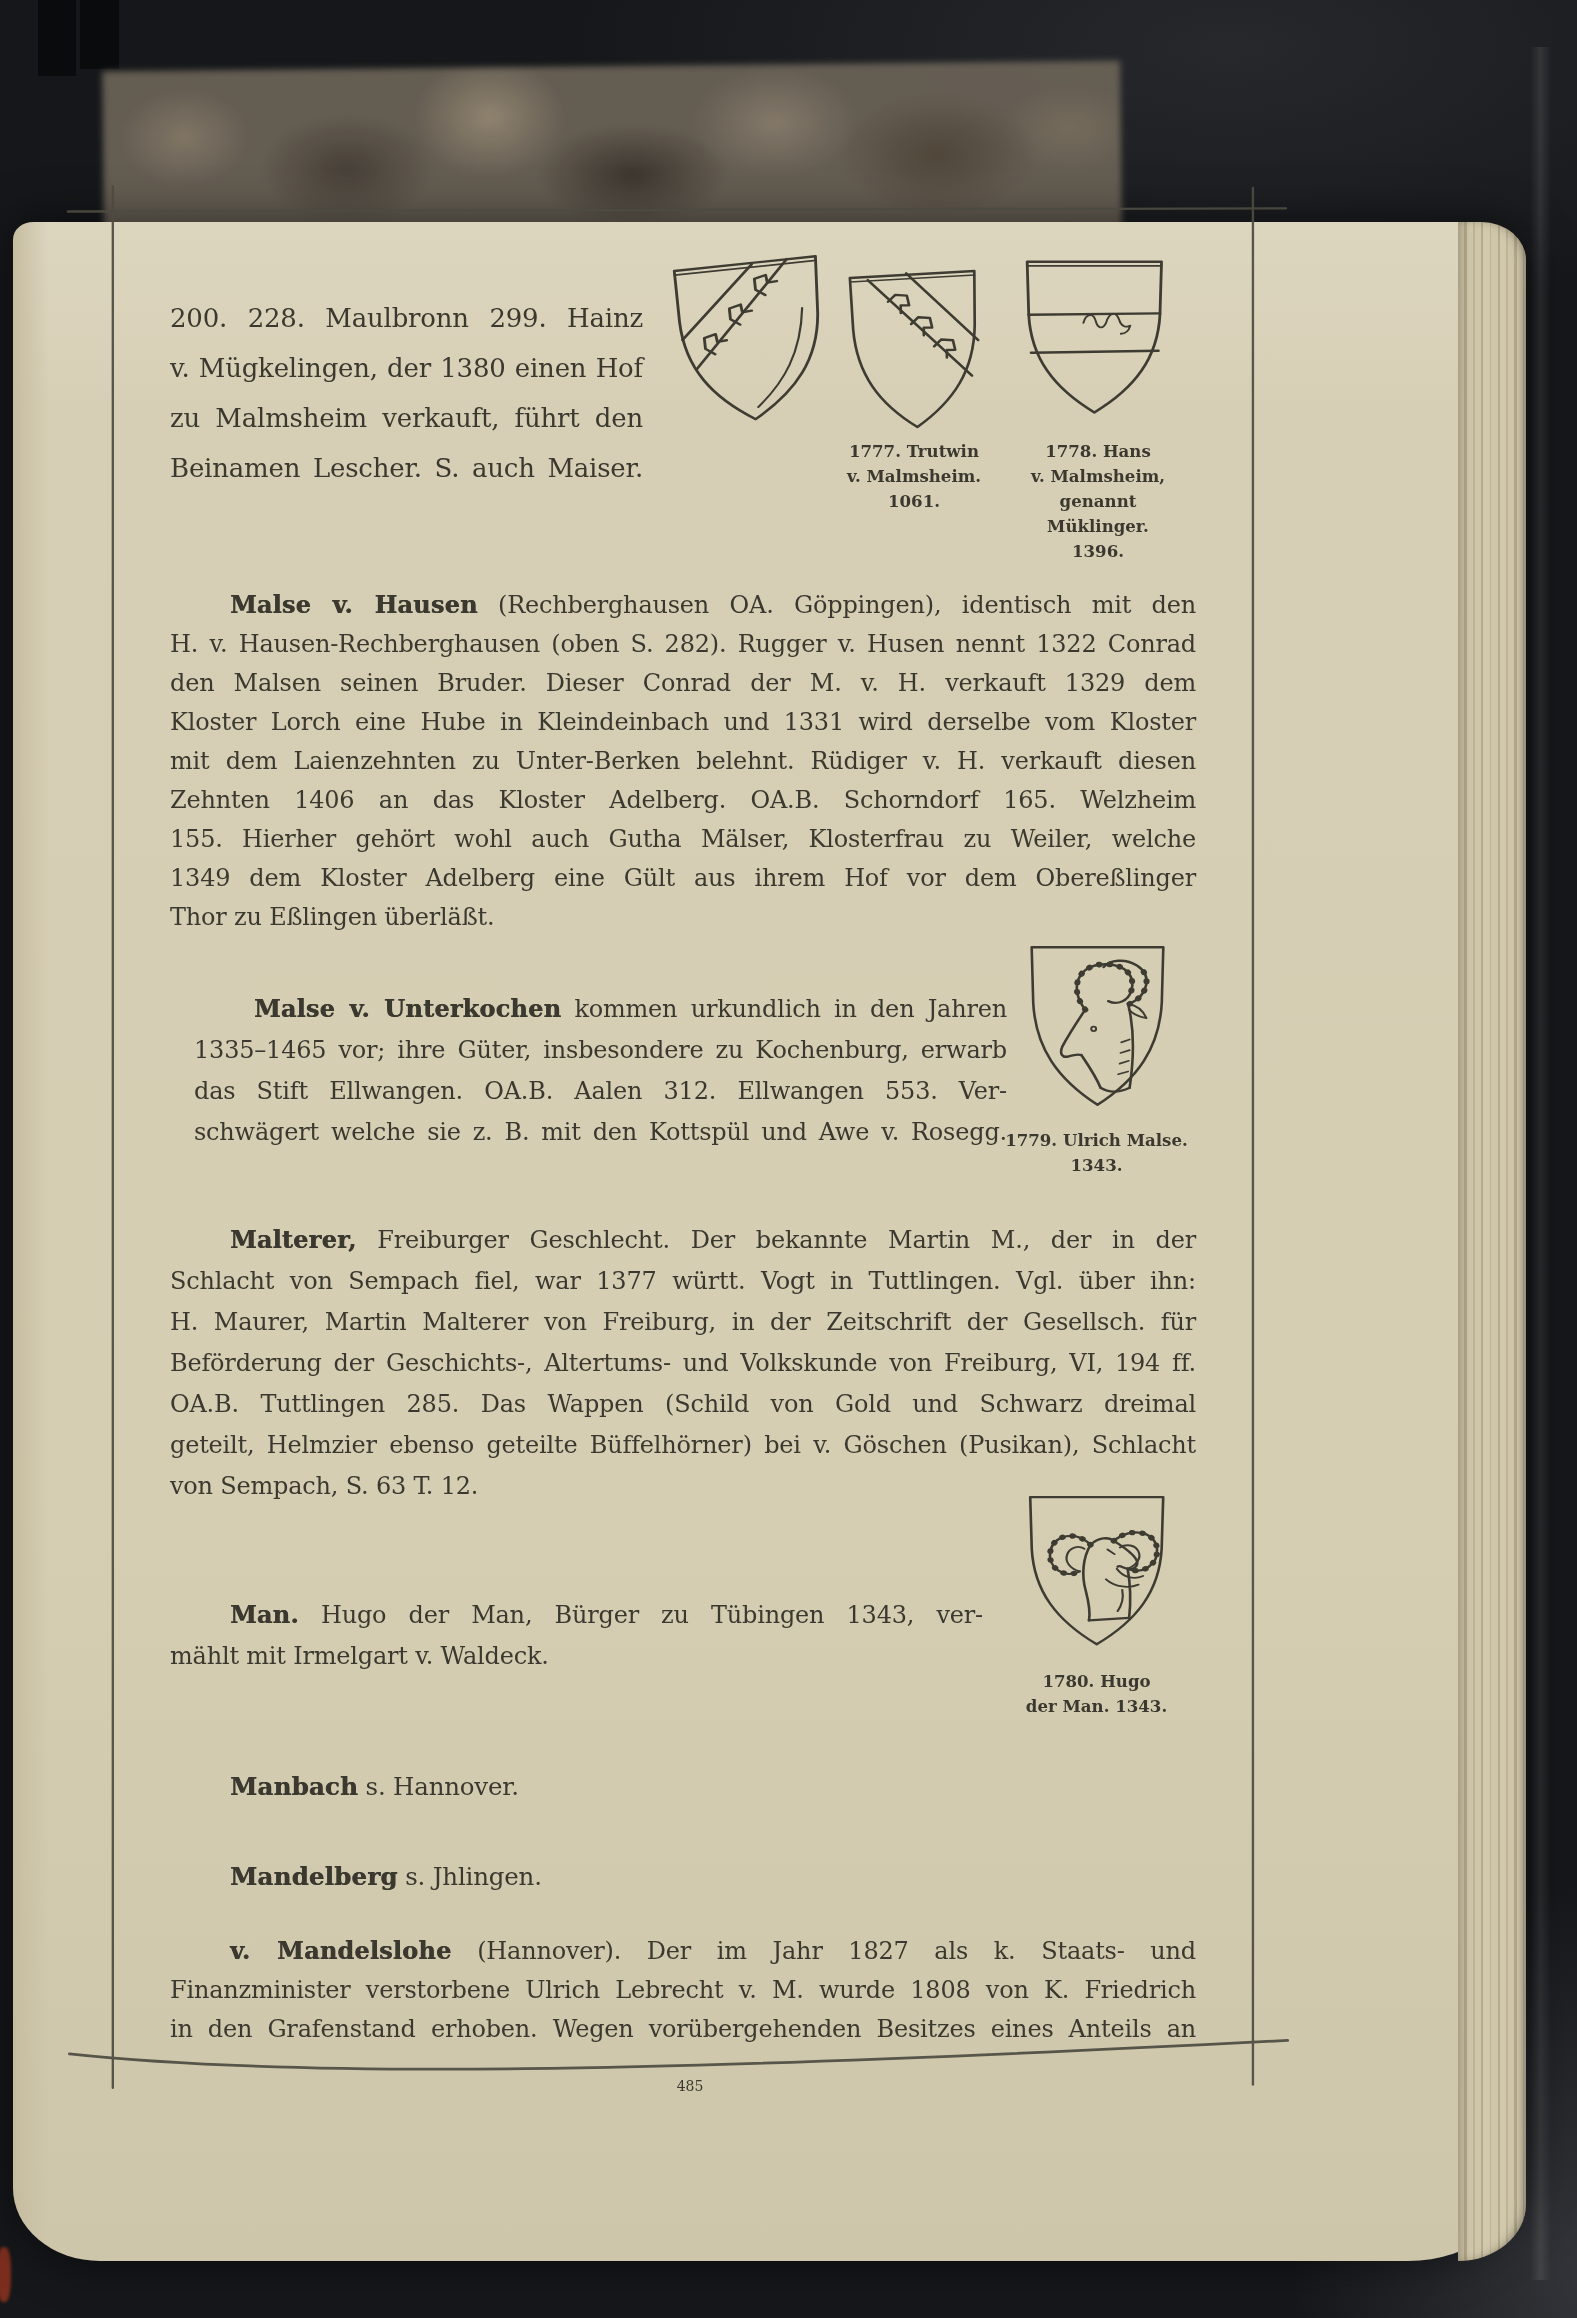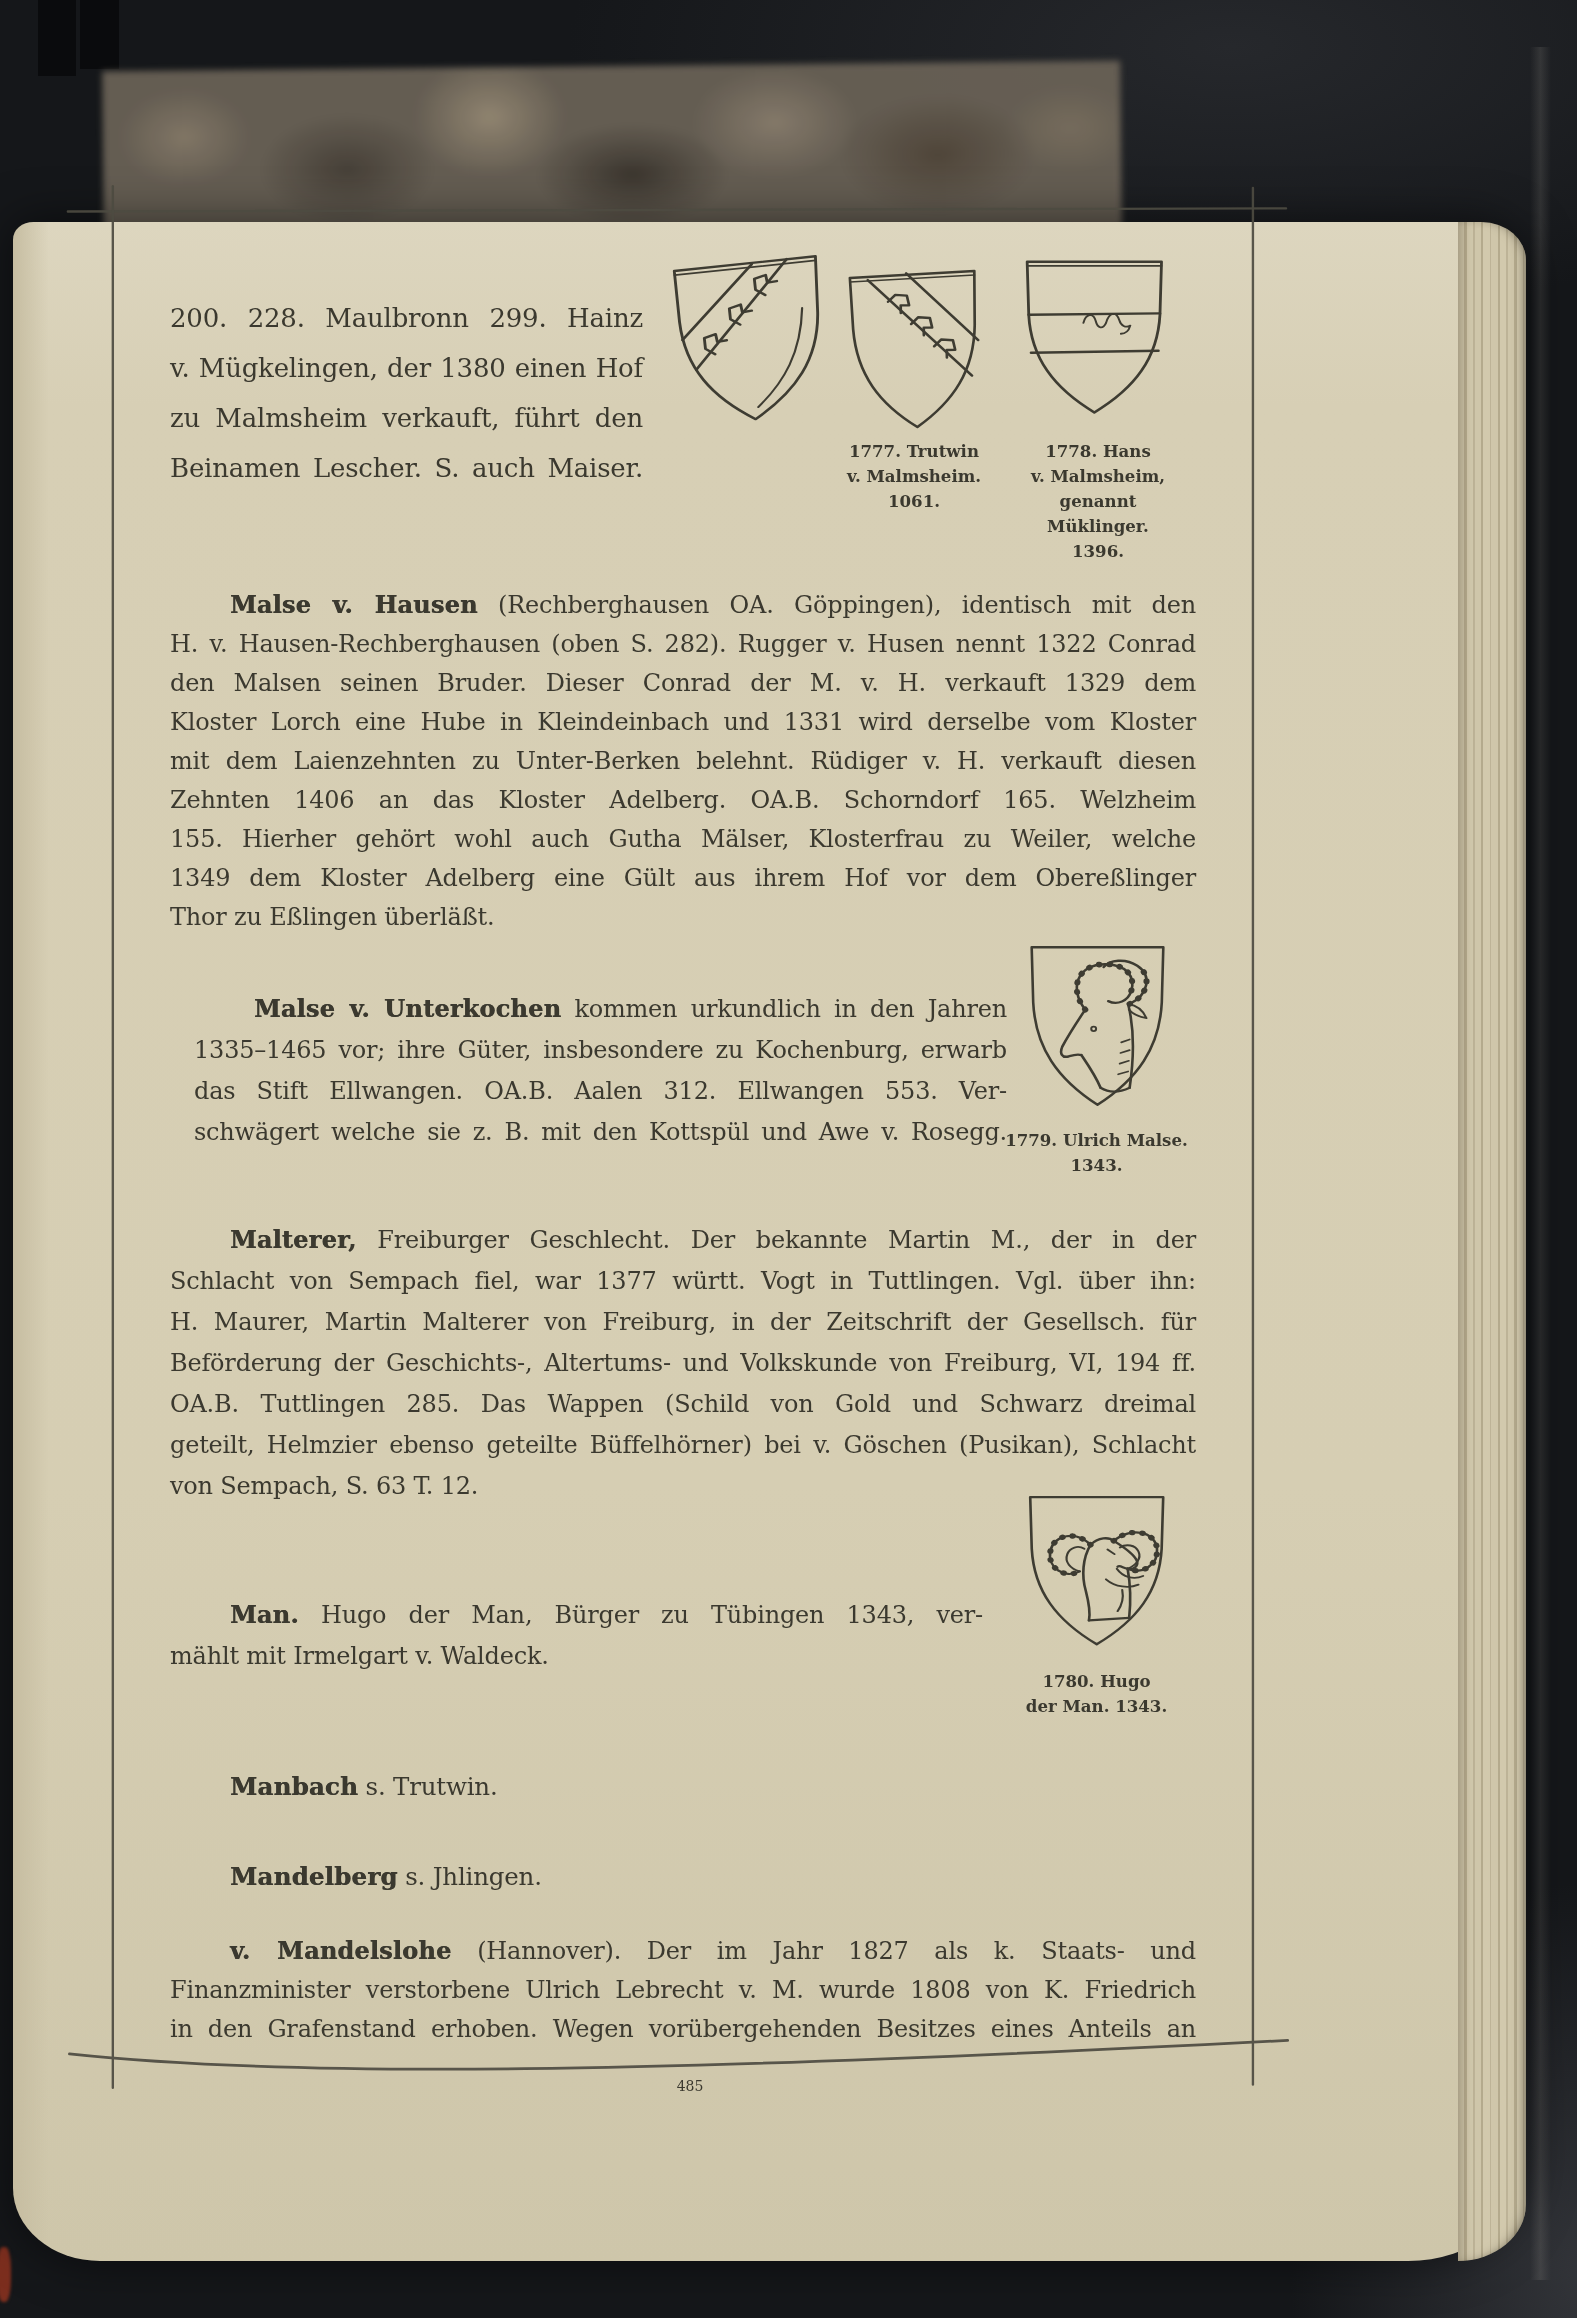--- a/index.html
+++ b/index.html
@@ -215,7 +215,7 @@
   </div>
 
   <div class="para" id="p-manbach">
-    <div class="line plain first"><b class="hw">Manbach</b><span> s. Trutwin.</span></div>
+    <div class="line plain first"><b class="hw">Manbach</b><span> s. Hannover.</span></div>
   </div>
 
   <div class="para" id="p-mandelberg">

